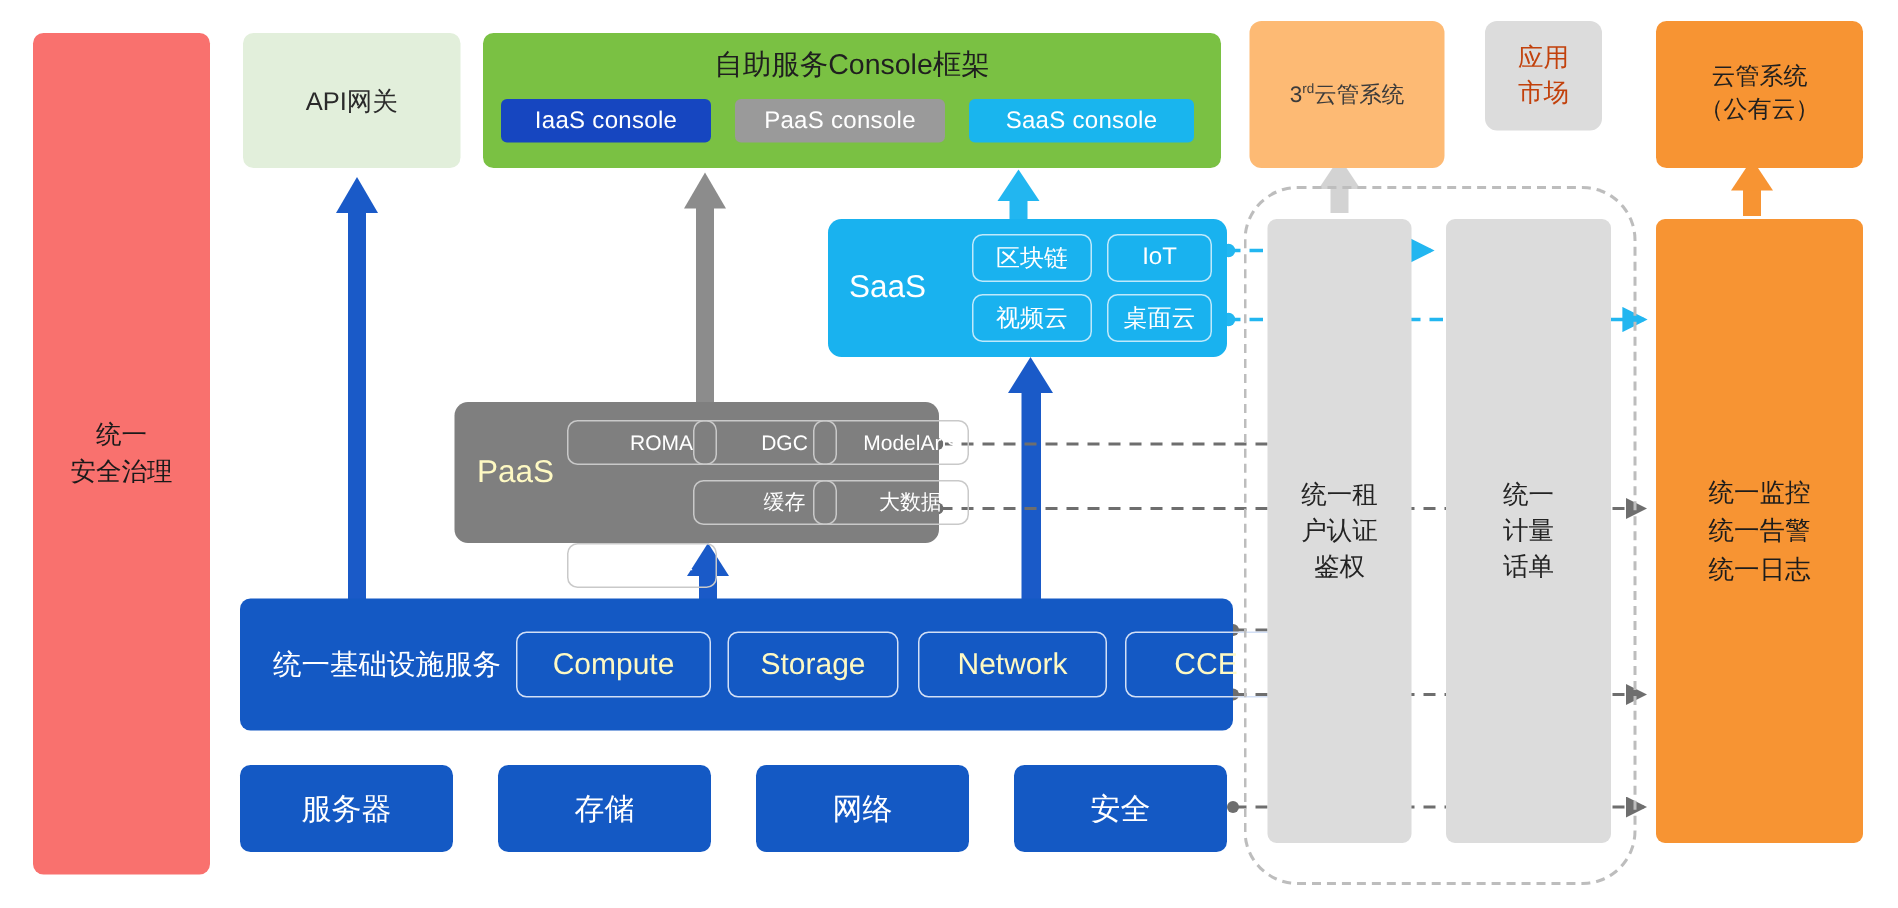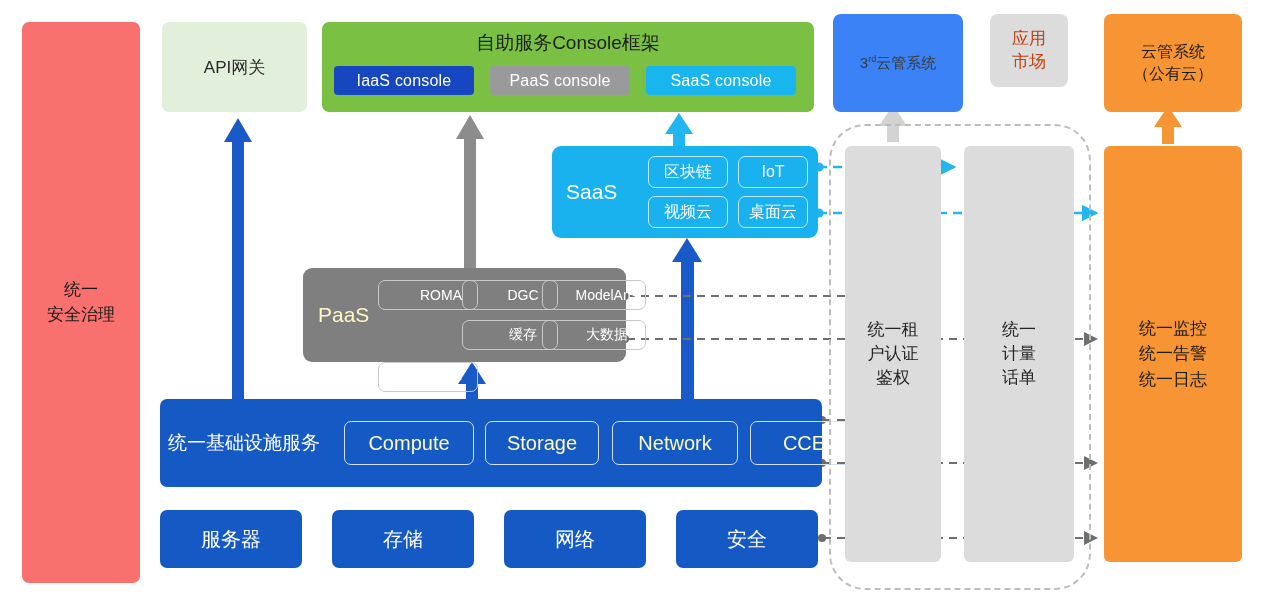--- a/index.html
+++ b/index.html
@@ -52,7 +52,7 @@
   
   .thirdparty{
     left:833px;top:14px;width:130px;height:98px;
-    background:#3b82f6;border-radius:8px;color:#3b3b3b;font-size:15px;
+    background:#fdba74;border-radius:8px;color:#3b3b3b;font-size:15px;
   }
   .appmarket{
     left:990px;top:14px;width:78px;height:73px;

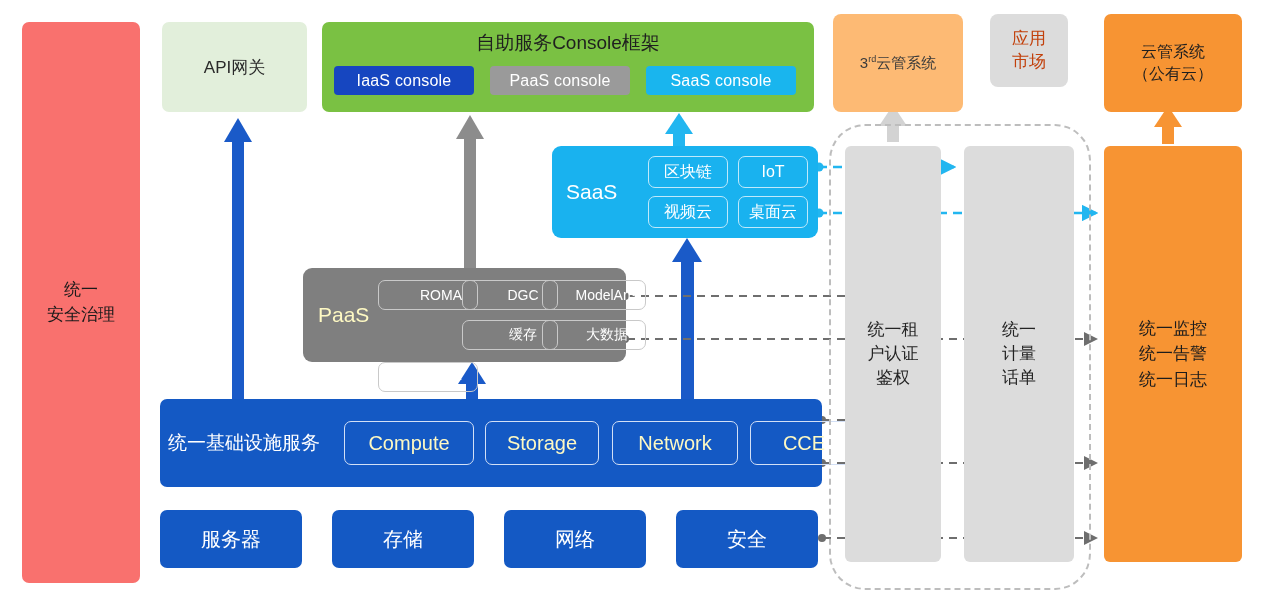--- a/index.html
+++ b/index.html
@@ -109,7 +109,7 @@
     background:#1459c4;border-radius:7px;display:block;
   }
   .infra-label{
-    position:absolute;left:8px;top:50%;transform:translateY(-50%);
+    position:absolute;left:22px;top:50%;transform:translateY(-50%);
     color:#ffffff;font-size:19px;white-space:nowrap;
   }
   .infra-tag{

